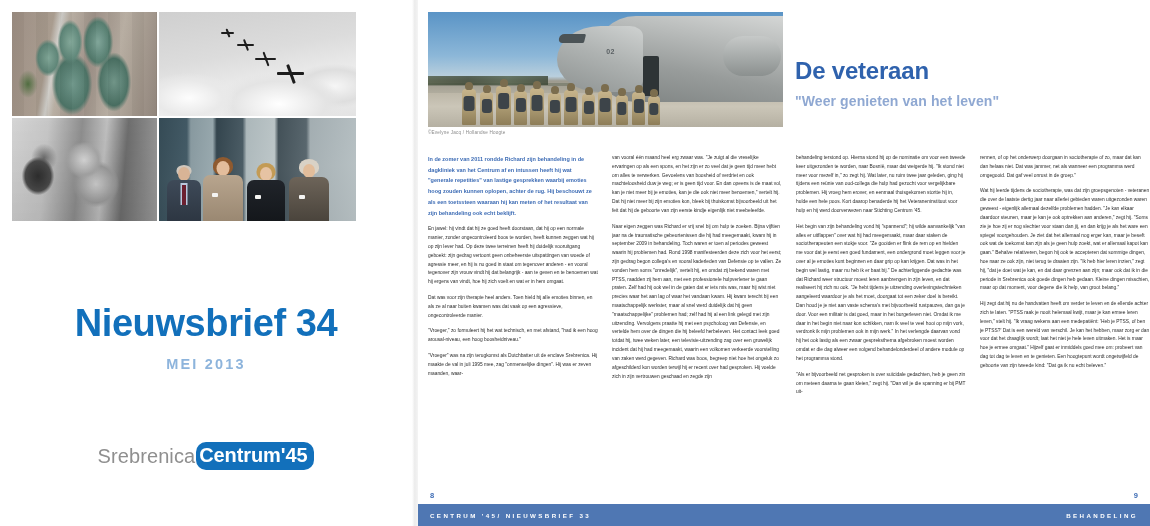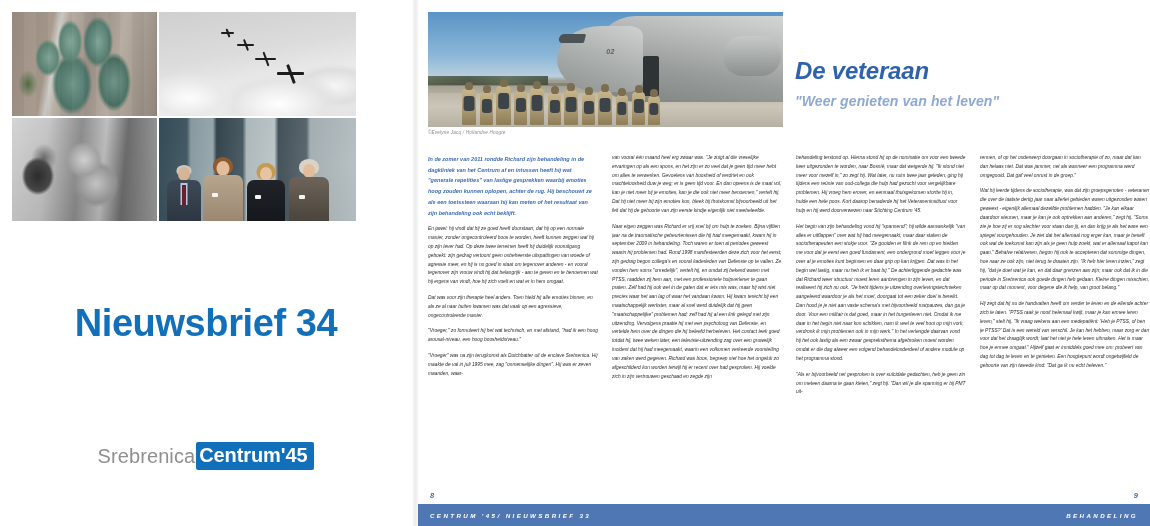--- a/index.html
+++ b/index.html
@@ -214,7 +214,6 @@
     flex: 1 1 auto;
     height: 526px;
     background: #ffffff;
-    font-style: italic;
   }
 
   .hero {

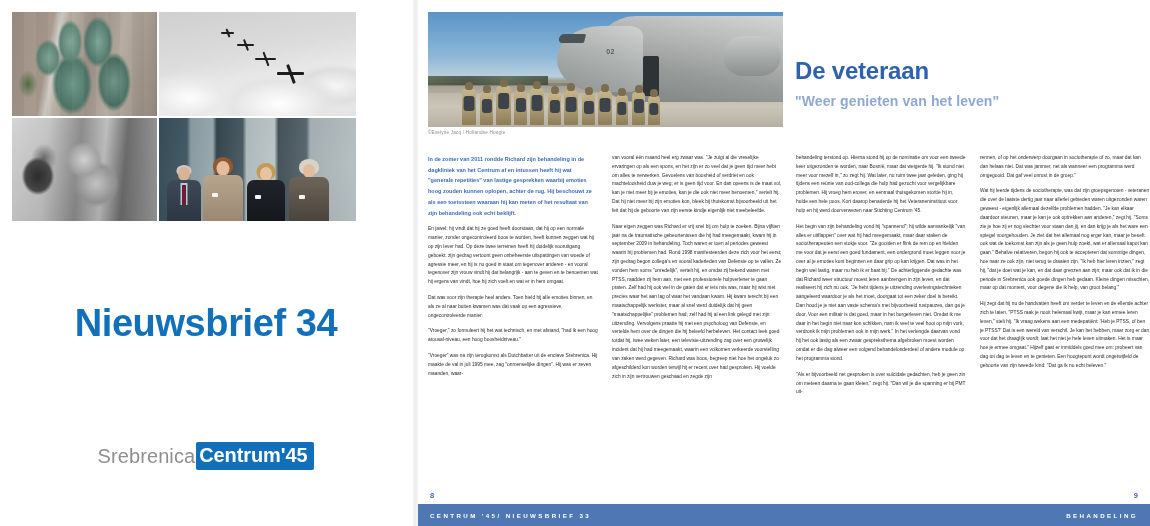--- a/index.html
+++ b/index.html
@@ -459,6 +459,7 @@
 
     <div class="cover-title">
       <div class="main">Nieuwsbrief 34</div>
+      <div class="date">MEI 2013</div>
     </div>
 
     <div class="cover-logo">

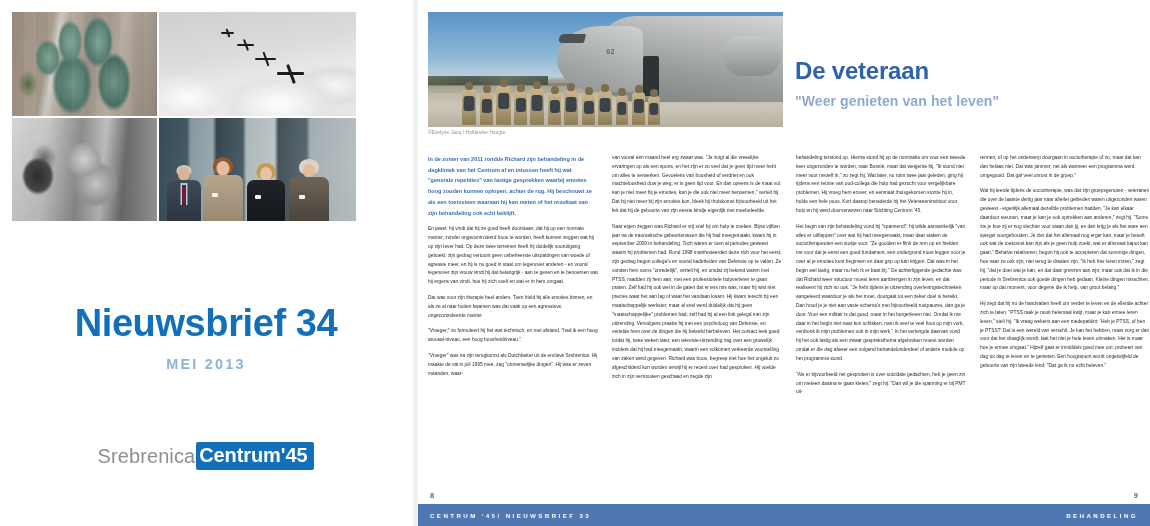--- a/index.html
+++ b/index.html
@@ -197,7 +197,7 @@
     color: #ffffff;
     background: #1270bb;
     padding: 2px 7px 3px 3px;
-    border-radius: 2px;
+    border-radius: 10px;
     letter-spacing: -0.1px;
   }
 

